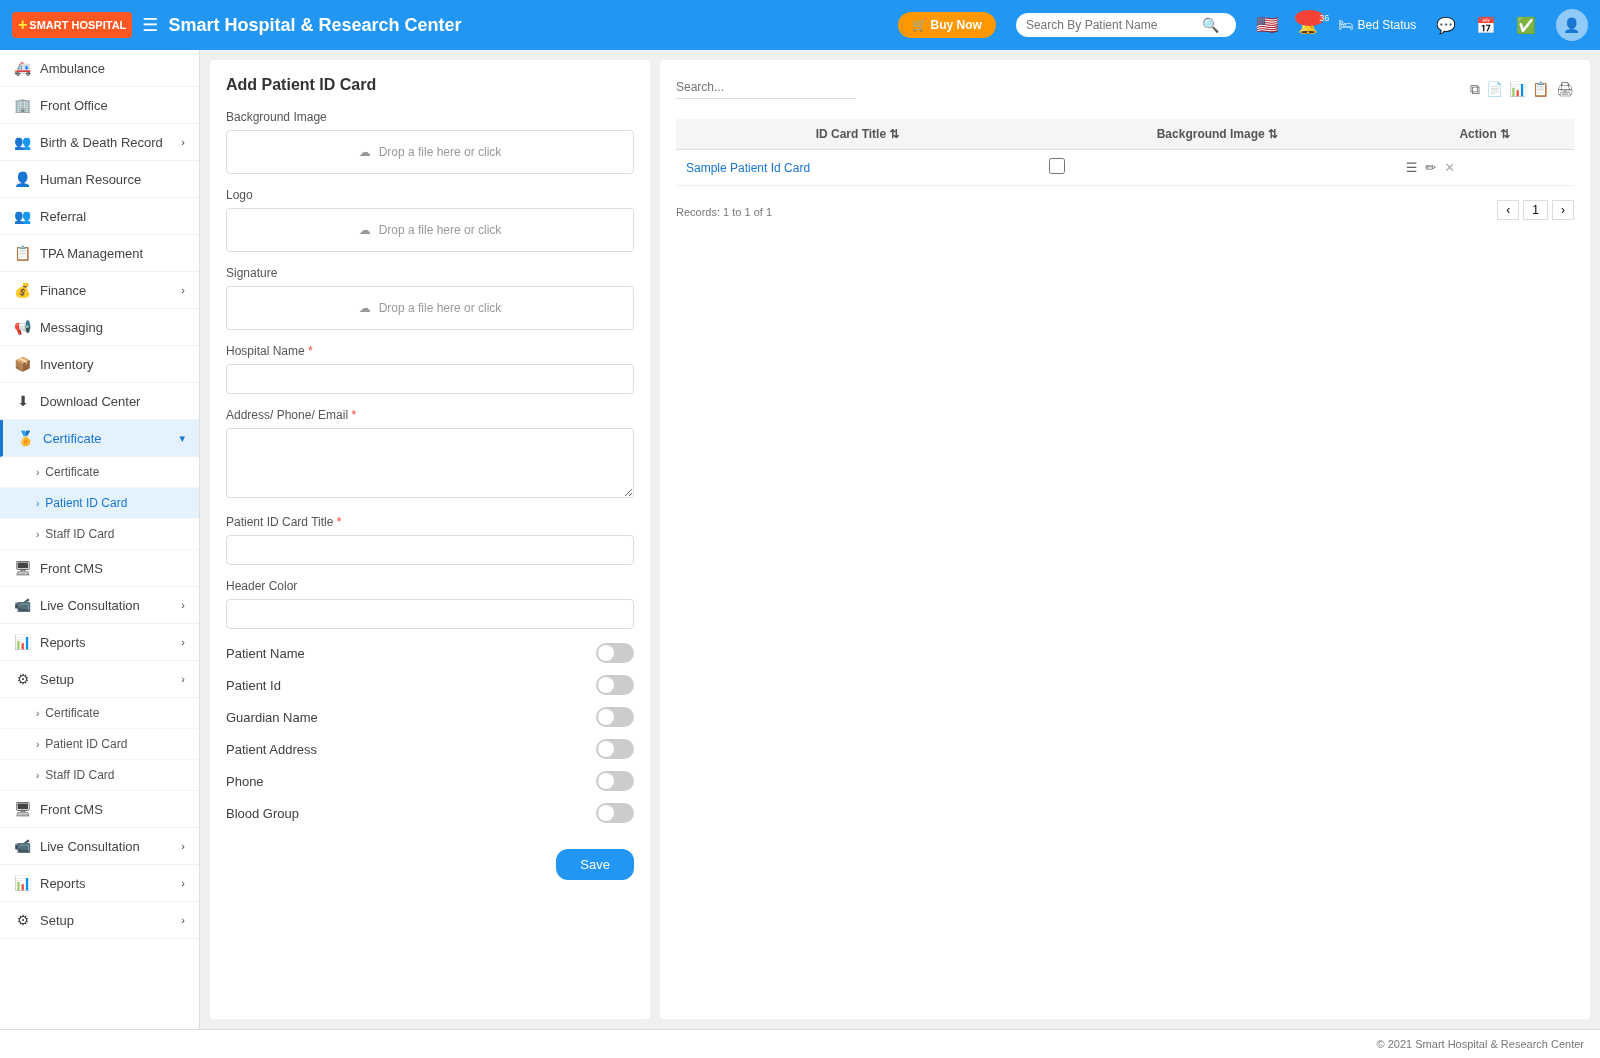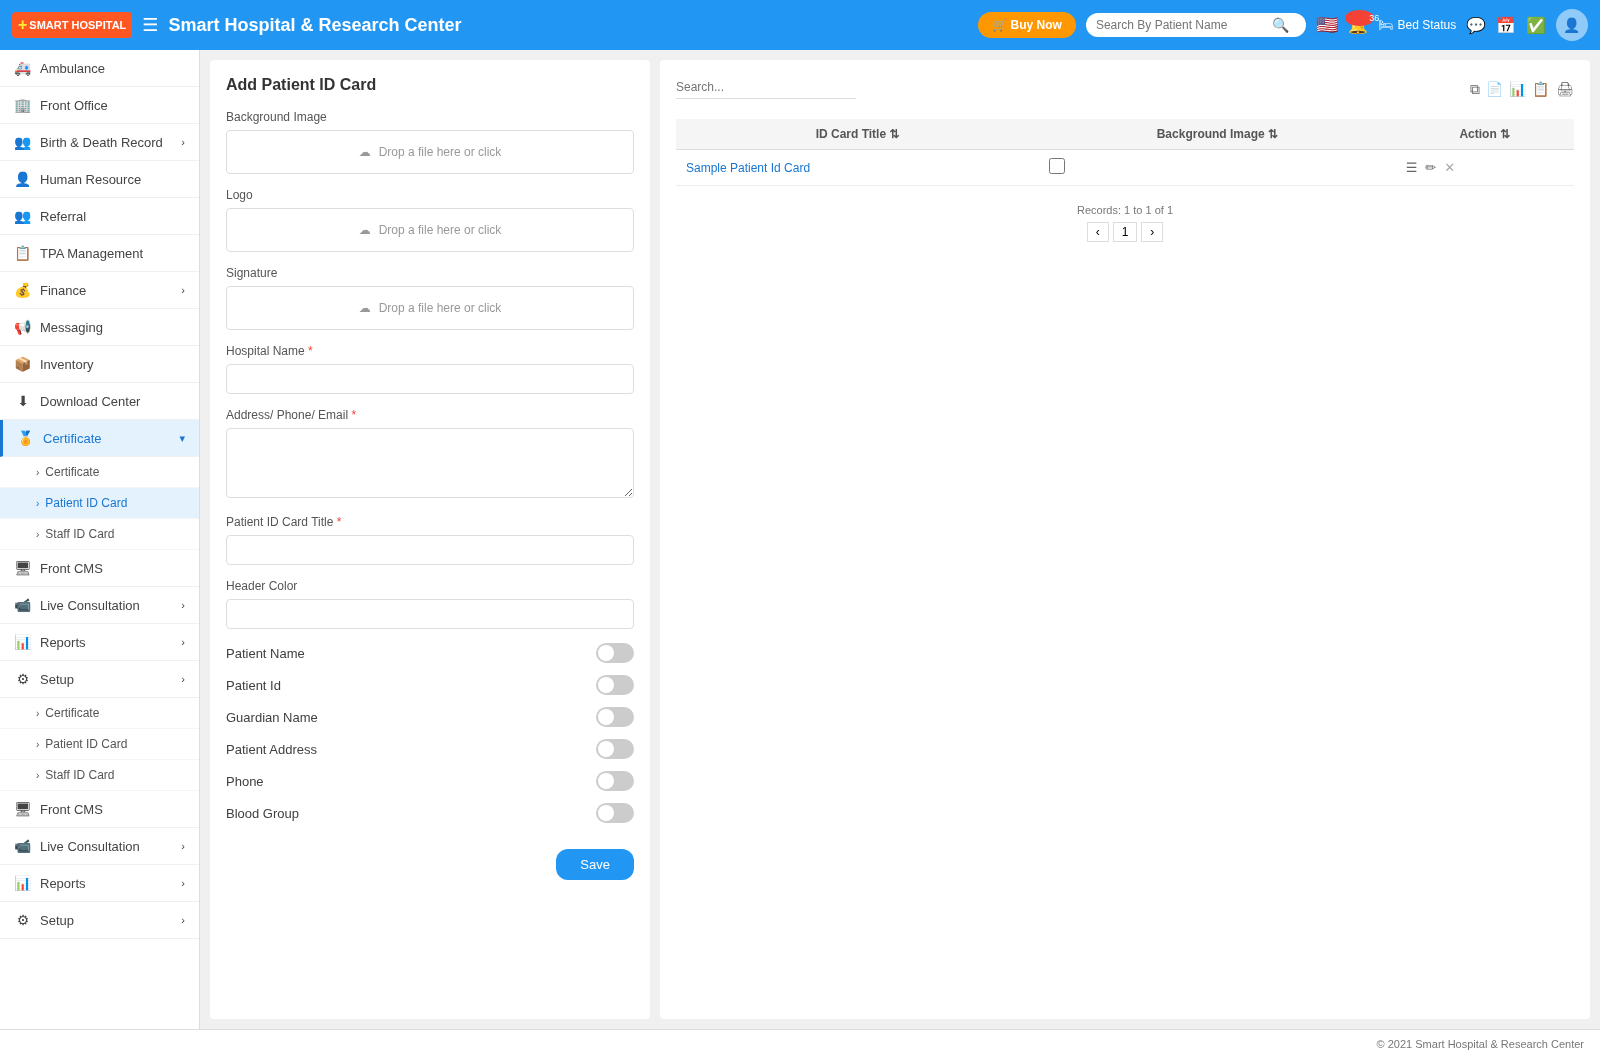--- a/index.html
+++ b/index.html
@@ -30,7 +30,7 @@
     }
     .header-logo .plus { color: #ffeb3b; font-size: 16px; }
     .header-title { font-size: 18px; font-weight: bold; flex: 1; }
-    .header-right { display: flex; align-items: center; gap: 10px; }
+    .header-right { display: flex; align-items: center; gap: 20px; }
     .buy-now-btn {
       background: #ff9800;
       color: white;

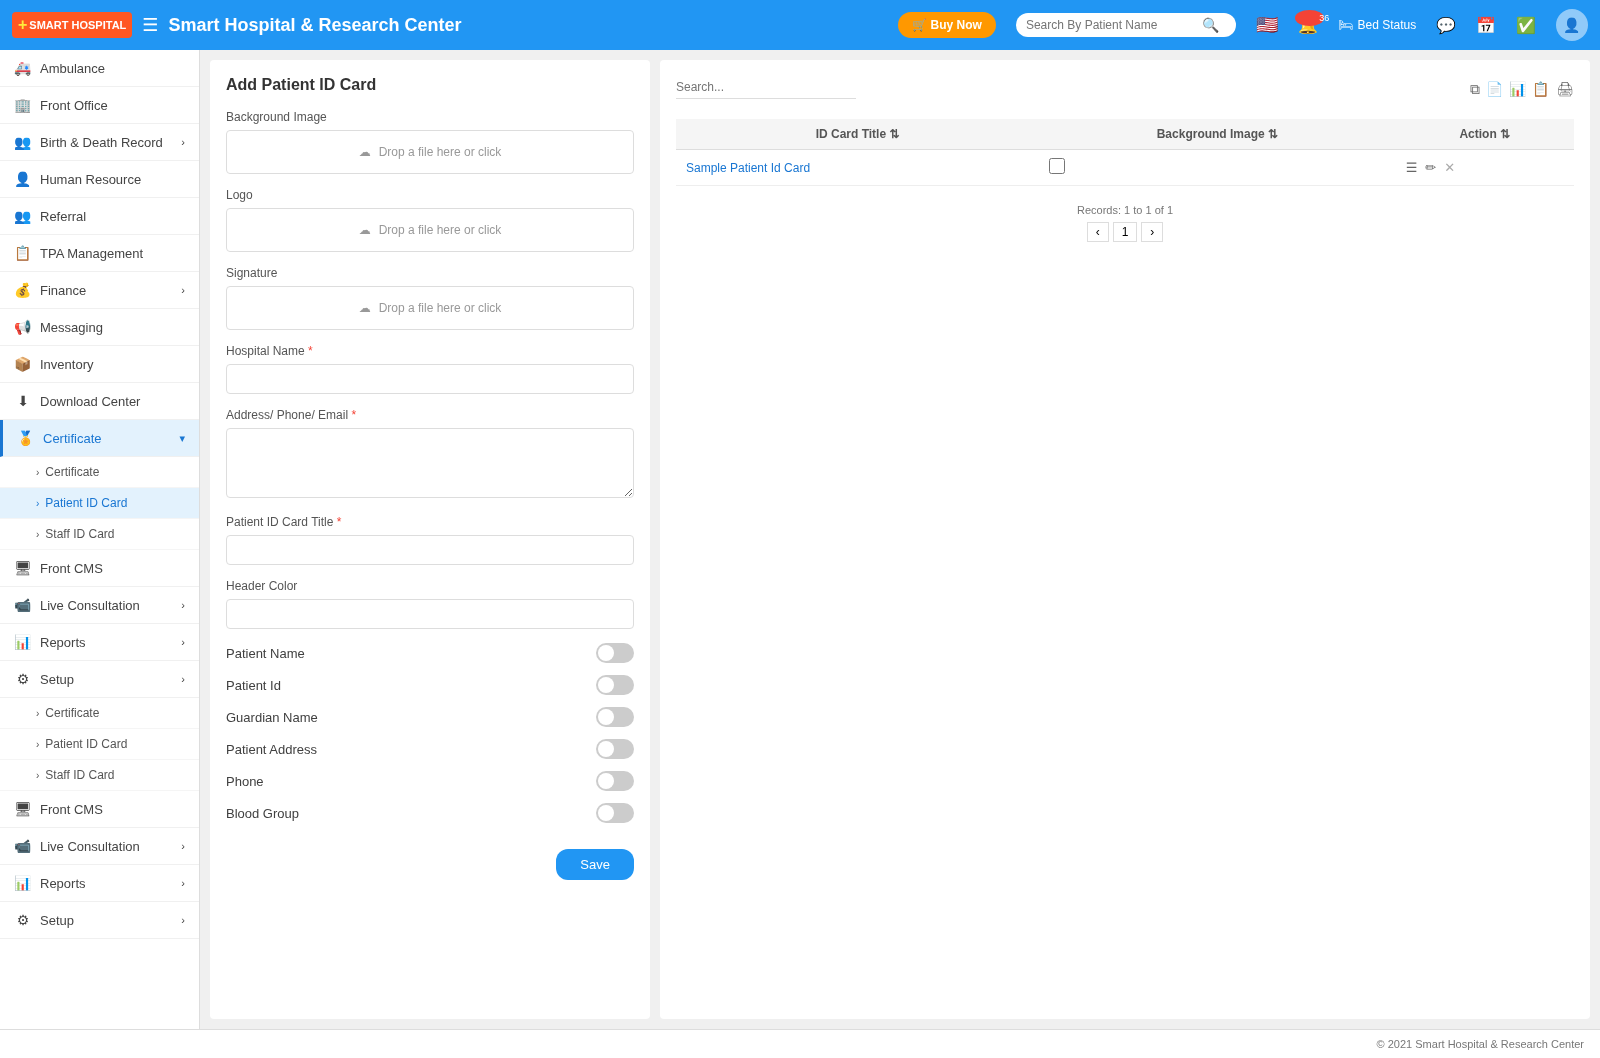--- a/index.html
+++ b/index.html
@@ -532,7 +532,7 @@
         </tbody>
       </table>
 
-      <div style="display:flex;justify-content:space-between;align-items:center;margin-top:8px;flex-direction:column;">
+      <div style="display:flex;justify-content:space-between;align-items:center;margin-top:8px;">
         <span class="records-info">Records: 1 to 1 of 1</span>
         <div class="pagination">
           <button>‹</button>

